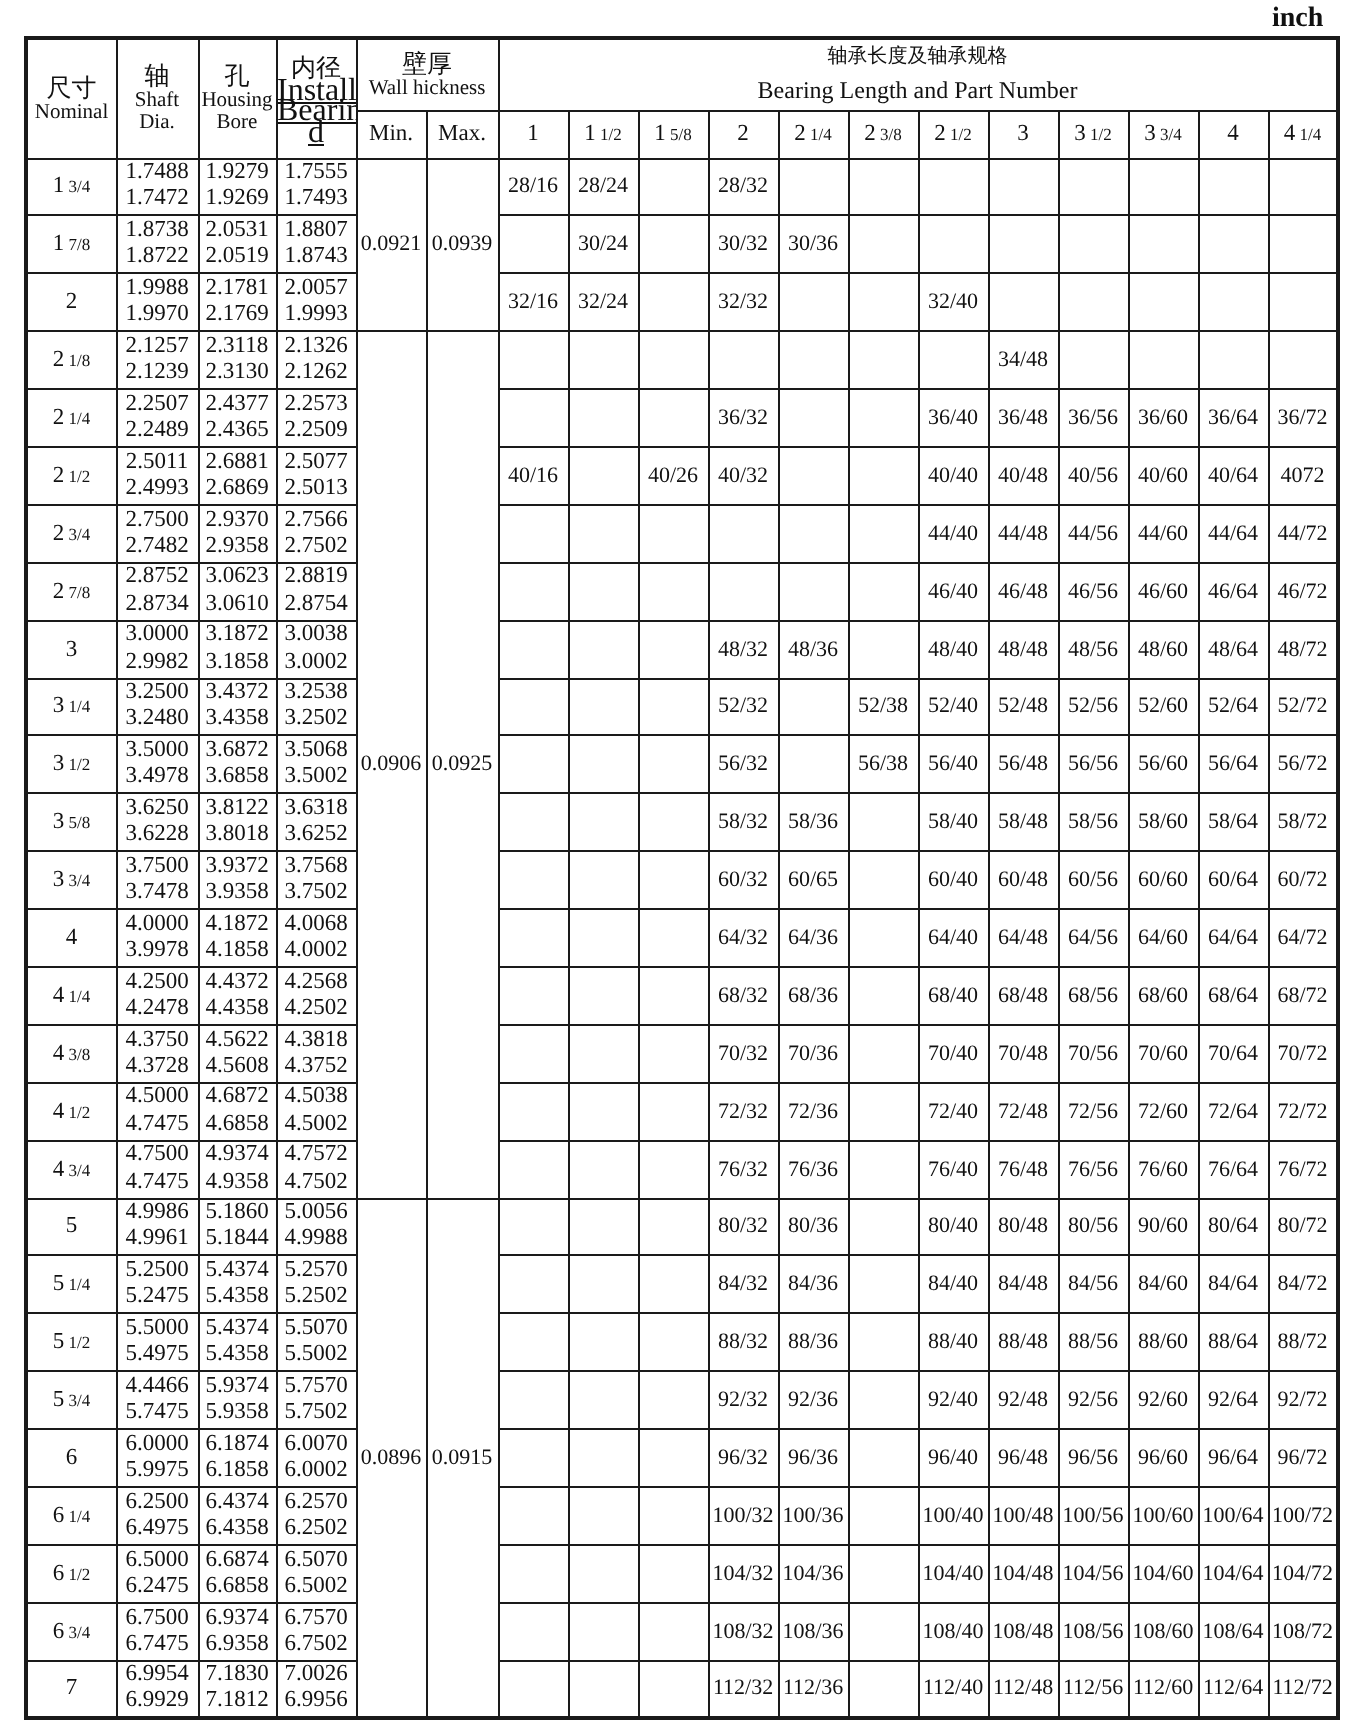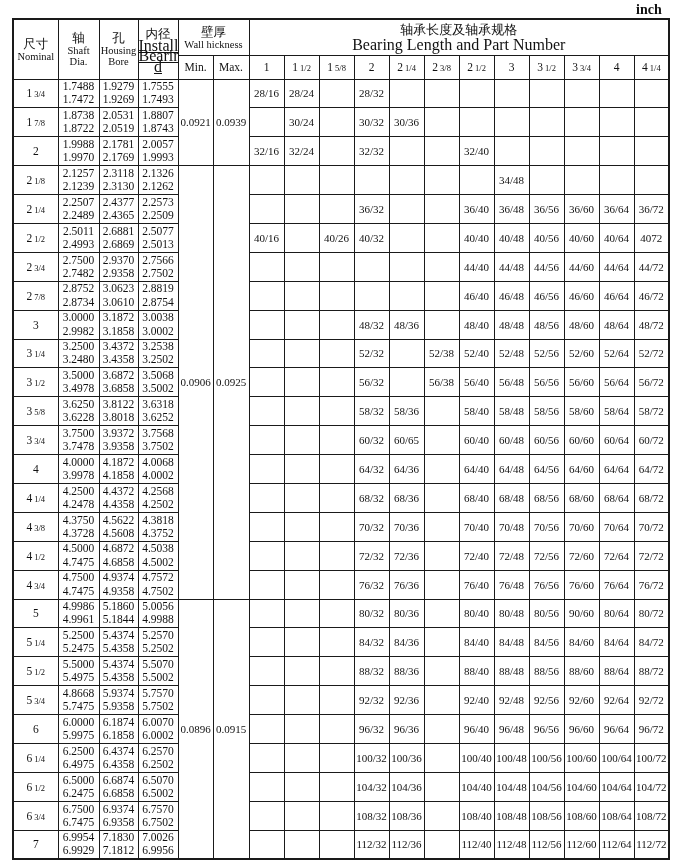--- a/index.html
+++ b/index.html
@@ -20,7 +20,7 @@
   .zh  { font-size:12.5px; line-height:14px; }
   .en  { font-size:10.5px; line-height:11.5px; }
   .en-sm { font-size:16px; line-height:10.5px;text-decoration:underline; }
-  .grp-zh { font-size:13px; line-height:16px; }
+  .grp-zh { font-size:10px; line-height:16px;font-family:Liberation Mono, monospace; }
   .grp-en { font-size:16px; line-height:14px; }
   .minmax { font-size:11.5px; }
   .len-h { font-size:11.5px; }

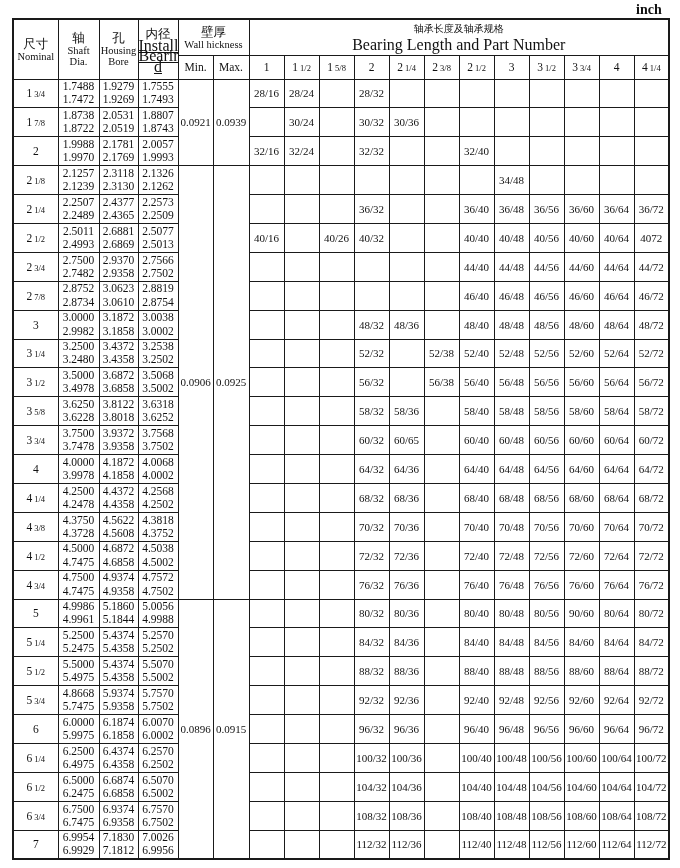--- a/index.html
+++ b/index.html
@@ -21,7 +21,7 @@
   .en  { font-size:10.5px; line-height:11.5px; }
   .en-sm { font-size:16px; line-height:10.5px;text-decoration:underline; }
   .grp-zh { font-size:10px; line-height:16px;font-family:Liberation Mono, monospace; }
-  .grp-en { font-size:16px; line-height:14px; }
+  .grp-en { font-size:12px; line-height:14px; }
   .minmax { font-size:11.5px; }
   .len-h { font-size:11.5px; }
 

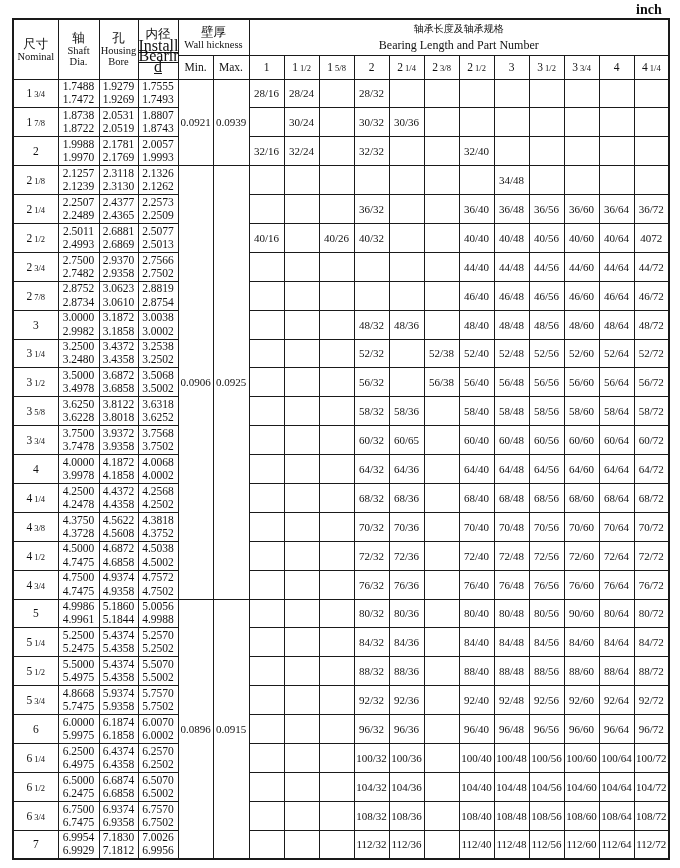--- a/index.html
+++ b/index.html
@@ -684,7 +684,7 @@
         <tr>
           <td class="nom">5<span class="frac">&nbsp;3/4</span></td>
           <td class="pair">
-            <div>4.8668</div>
+            <div>4.4466</div>
             <div>5.7475</div>
           </td>
           <td class="pair">

